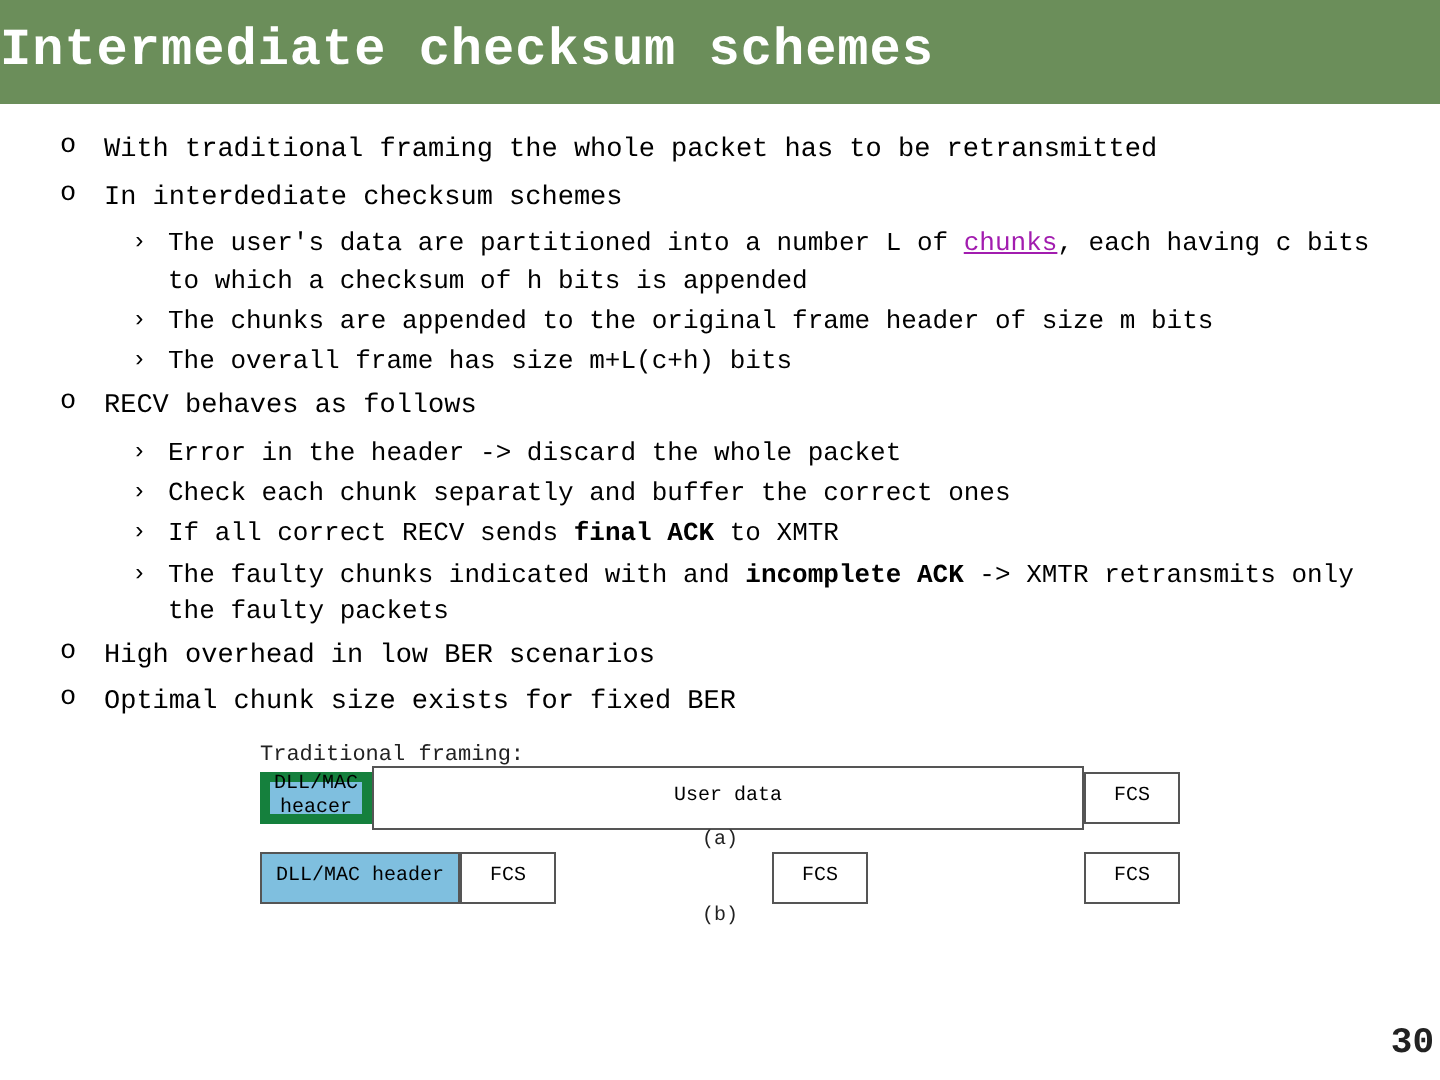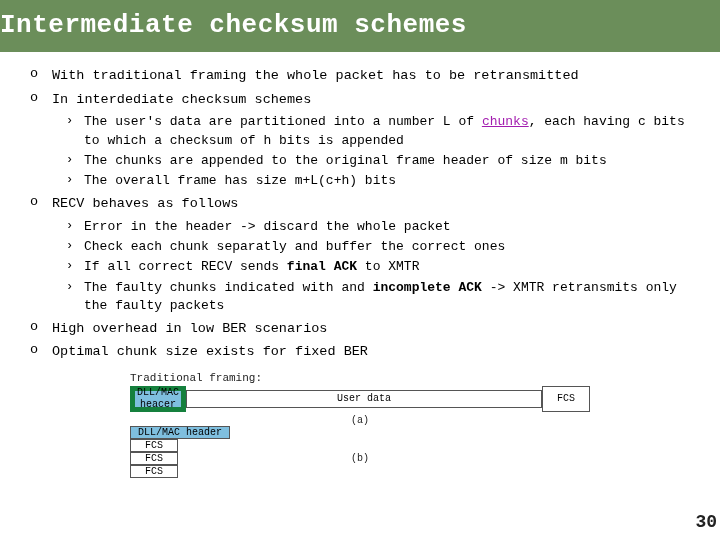--- a/index.html
+++ b/index.html
@@ -93,7 +93,7 @@
       background: #fff;
       border: 1px solid #555;
       flex: 1;
-      height: 18px;
+      height: 32px;
       display: flex;
       align-items: center;
       justify-content: center;

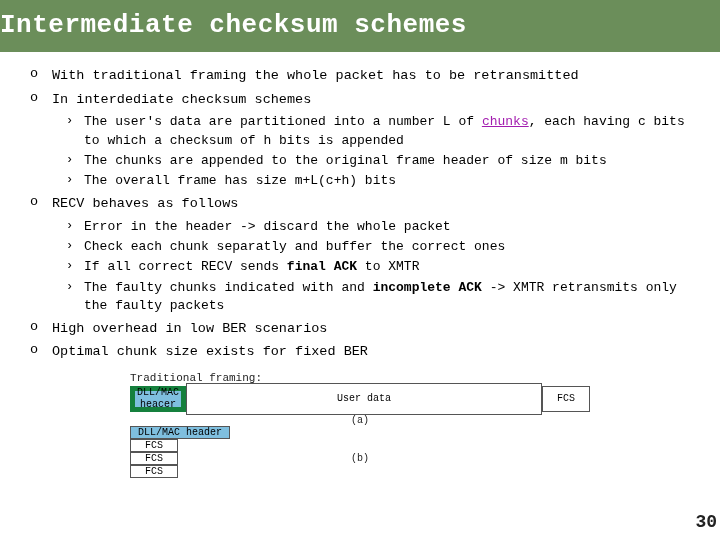--- a/index.html
+++ b/index.html
@@ -117,9 +117,8 @@
     }
     .inter-row {
       display: flex;
-      align-items: flex-start;
-      height: 26px;
-      flex-direction: column;
+      align-items: flex-end;
+      height: 26px;
     }
     .box-dll2 {
       background: #7fbfdf;

